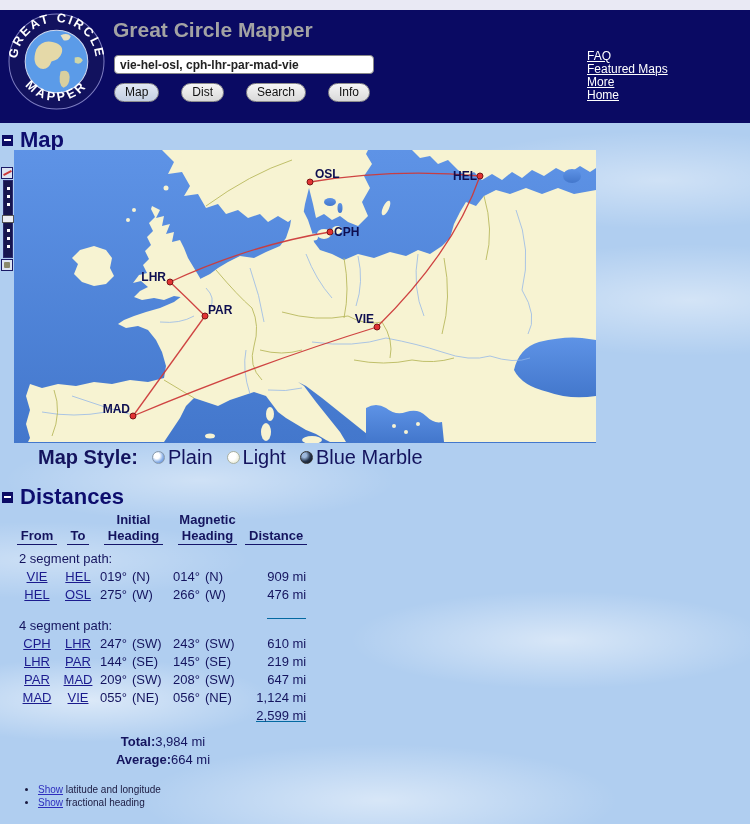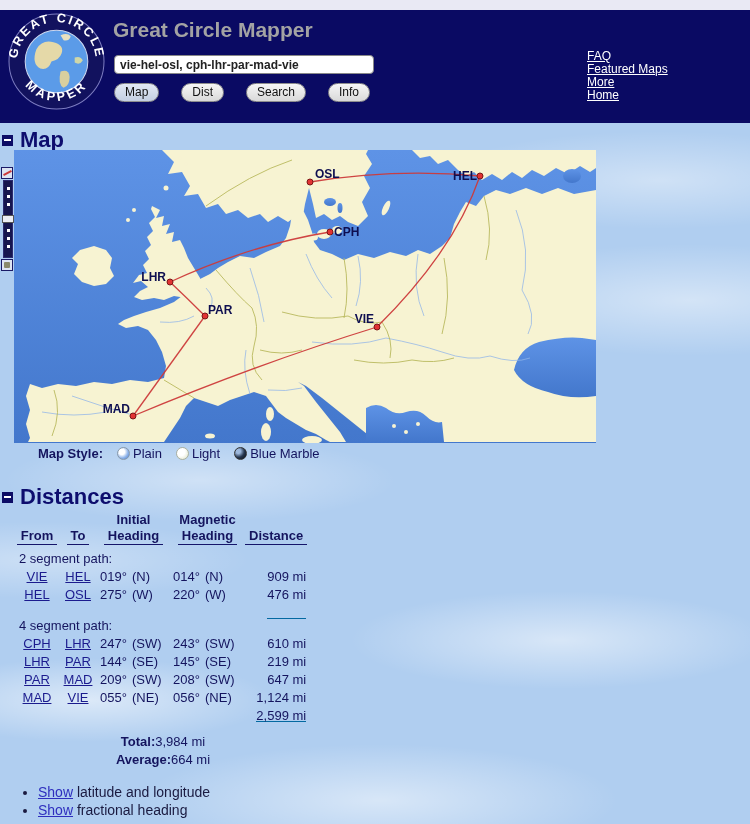--- a/index.html
+++ b/index.html
@@ -49,7 +49,7 @@
   .ztrack i{position:absolute;left:2.5px;width:3px;height:3px;background:#fff;}
   .zhandle{position:absolute;left:-2px;top:34px;width:10px;height:6px;background:#eceef4;border:1px solid #555;cursor:grab;}
   
-  .stylebar{position:absolute;left:38px;top:446px;display:flex;align-items:flex-end;font-size:13px;color:#14145e;}
+  .stylebar{position:absolute;left:38px;top:446px;display:flex;align-items:flex-end;font-size:20px;color:#14145e;}
   .stylebar .lbl{font-weight:bold;margin-right:14px;}
   .styleopt{display:flex;align-items:center;margin-right:14px;cursor:pointer;}
   .globe{width:11px;height:11px;border-radius:50%;margin-right:3px;display:inline-block;}

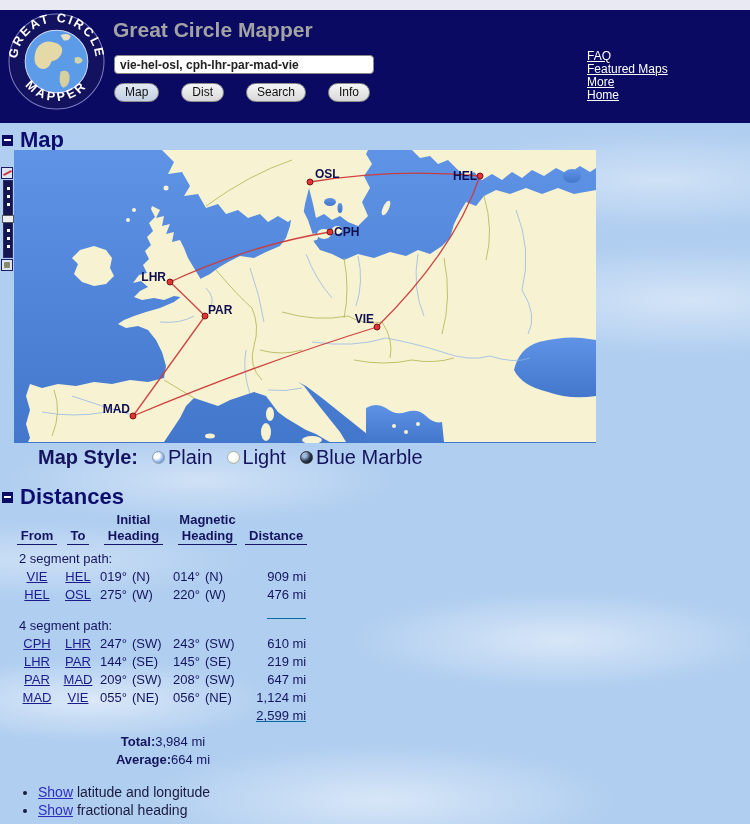--- a/index.html
+++ b/index.html
@@ -294,7 +294,7 @@
         <td class="c-to"><a href="#" class="alink">OSL</a></td>
         <td class="c-deg">275°</td>
         <td class="c-card">(W)</td>
-        <td class="c-deg">220°</td>
+        <td class="c-deg">266°</td>
         <td class="c-card">(W)</td>
         <td class="c-dist"><span class="sumline">476 mi</span></td>
       </tr>

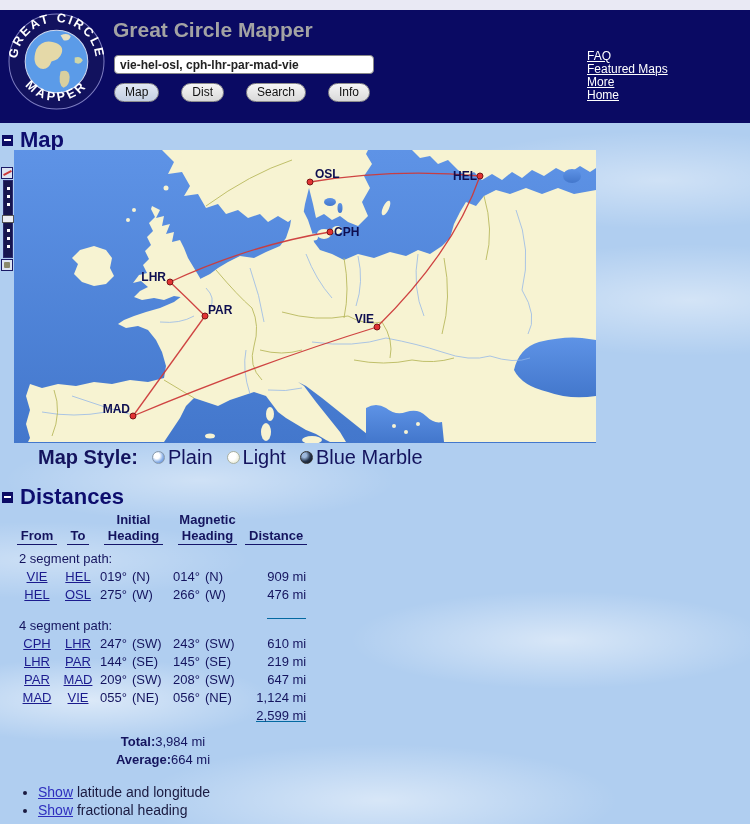--- a/index.html
+++ b/index.html
@@ -73,7 +73,7 @@
   .totals{position:absolute;left:15px;top:731px;width:292px;font-size:13px;color:#14145e;}
   .totals .trow{display:flex;justify-content:center;height:18px;align-items:flex-end;}
   .totals .tlabel{font-weight:bold;padding-left:4px;}
-  .bullets{position:absolute;left:22px;top:782px;margin:0;padding-left:16px;font-size:14px;color:#1a1a40;}
+  .bullets{position:absolute;left:22px;top:782px;margin:0;padding-left:16px;font-size:10px;color:#1a1a40;}
   .bullets li{margin:2px 0;}
   .bullets a{color:#2e2ebe;text-decoration:underline;}
 </style>

